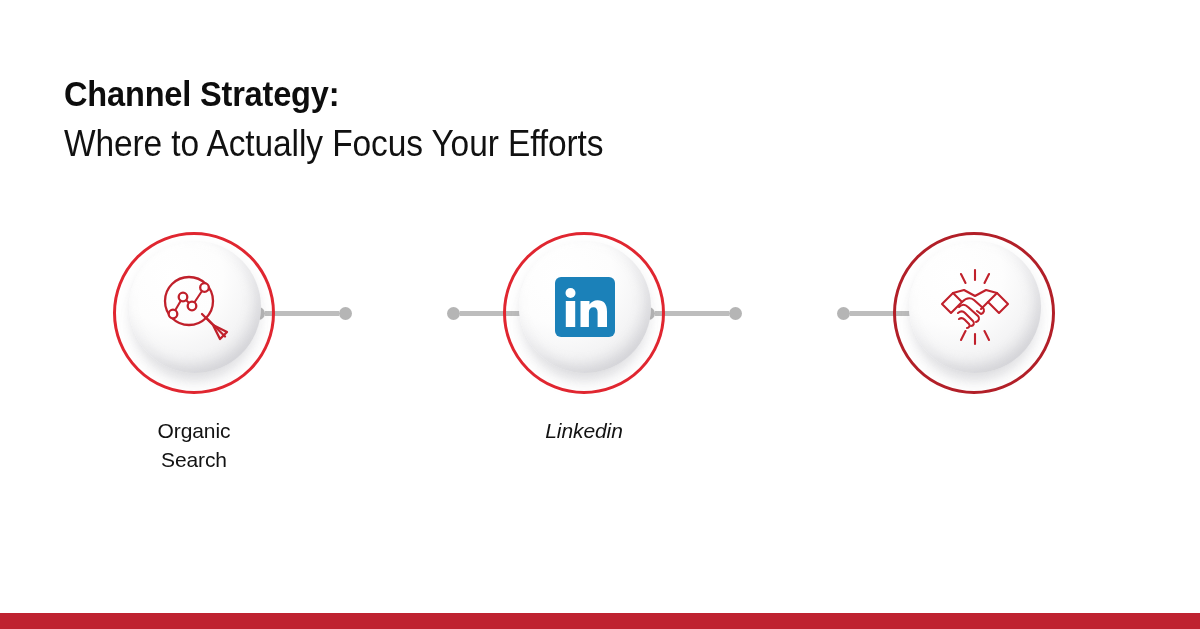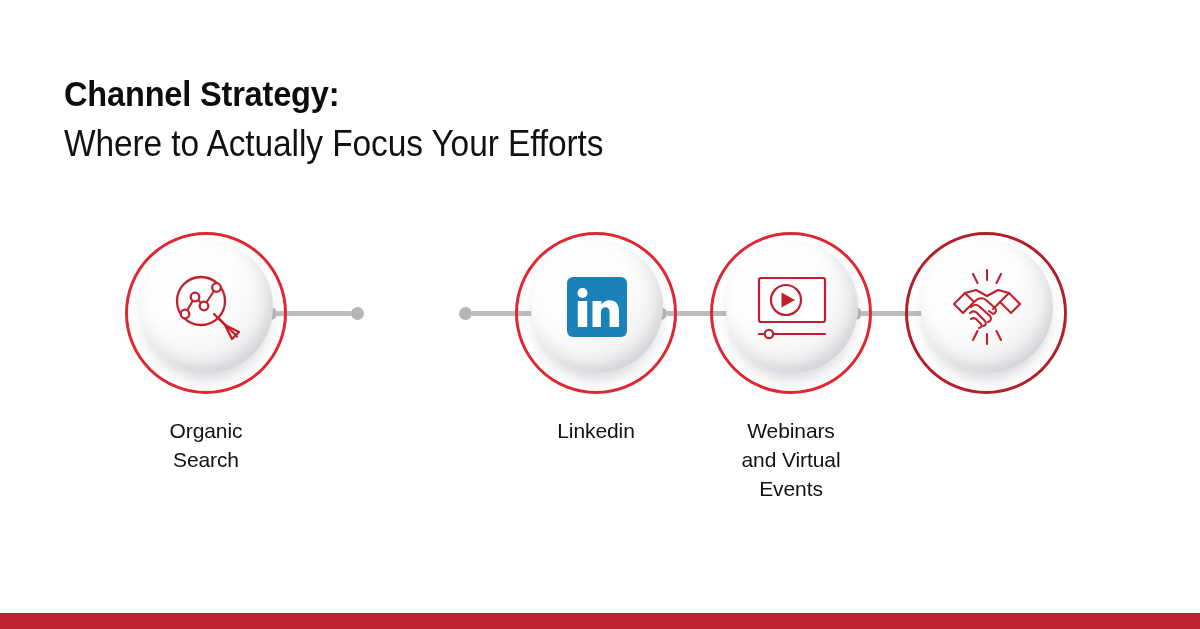--- a/index.html
+++ b/index.html
@@ -48,7 +48,7 @@
   
   .flow {
     position: absolute;
-    left: 16px;
+    left: 4px;
     top: 232px;
     width: 992px;
     height: 300px;

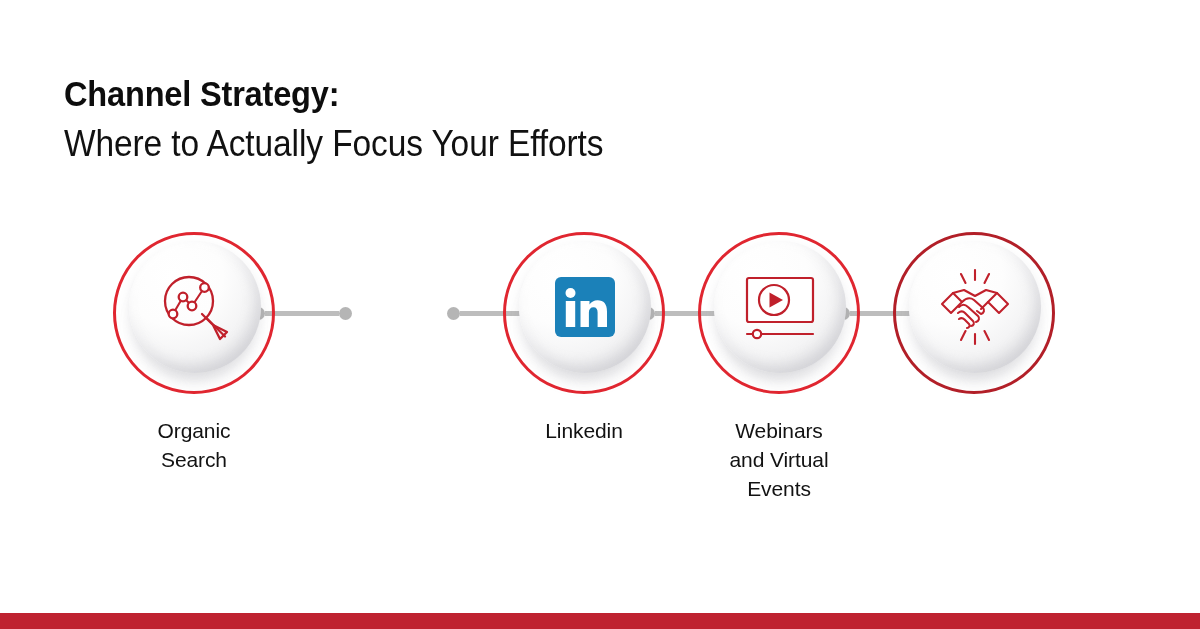--- a/index.html
+++ b/index.html
@@ -216,7 +216,7 @@
   </div>
 
 
-  <div class="node" style="left:482px;">
+  <div class="node" style="left:482px;font-style:italic;">
     <div class="circle-wrap">
       <div class="sphere-shadow"></div>
       <div class="sphere"></div>

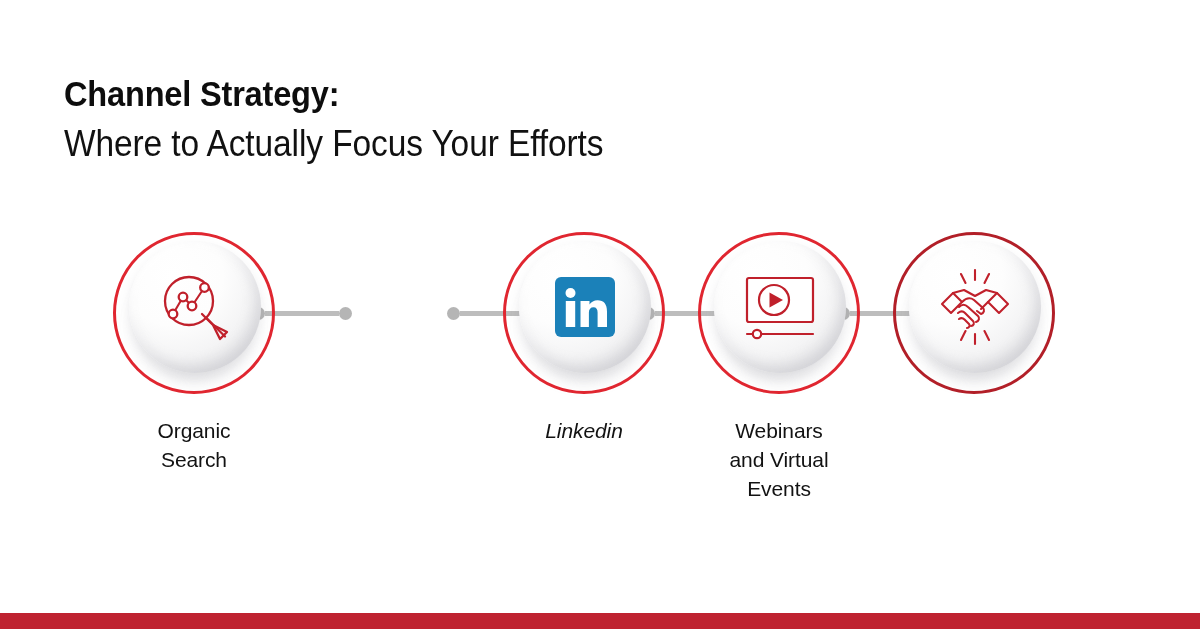--- a/index.html
+++ b/index.html
@@ -233,25 +233,6 @@
     <div class="label" style="white-space:pre-line;">Linkedin</div>
   </div>
 
-  <div class="node" style="left:677px;">
-    <div class="circle-wrap">
-      <div class="sphere-shadow"></div>
-      <div class="sphere"></div>
-      <div class="ring"></div>
-      <div class="icon-holder">
-        <svg width="78" height="70" viewBox="0 0 78 70" fill="none" stroke="#c0202b" stroke-width="2.2" stroke-linecap="round" stroke-linejoin="round">
-          <rect x="6" y="6" width="66" height="44" rx="2" fill="#ffffff"></rect>
-          <circle cx="33" cy="28" r="15"></circle>
-          <path d="M28.5 20.5 L42 28 L28.5 35.5 Z" fill="#c0202b" stroke="none"></path>
-          <line x1="6" y1="62" x2="72" y2="62"></line>
-          <circle cx="16" cy="62" r="4.2" fill="#ffffff"></circle>
-        </svg>
-      </div>
-    </div>
-    <div class="label" style="white-space:pre-line;">Webinars
-and Virtual
-Events</div>
-  </div>
 
   <div class="node" style="left:872px;">
     <div class="circle-wrap">

